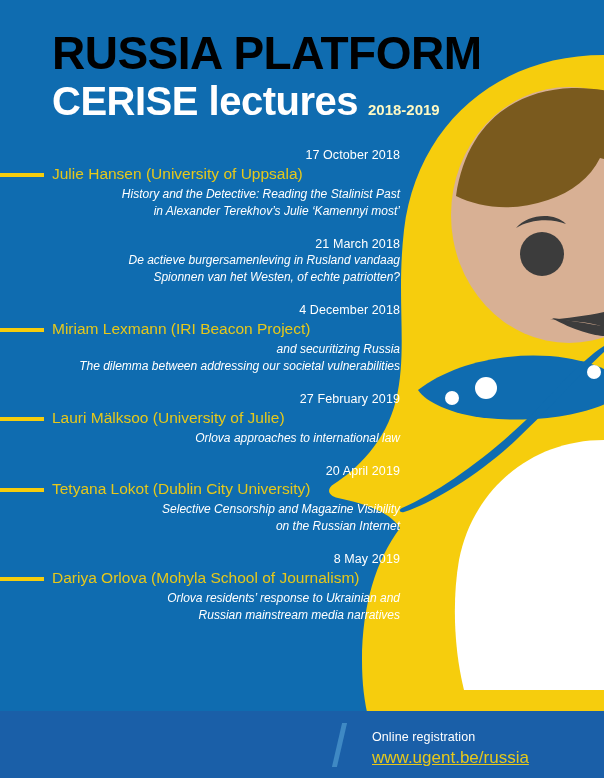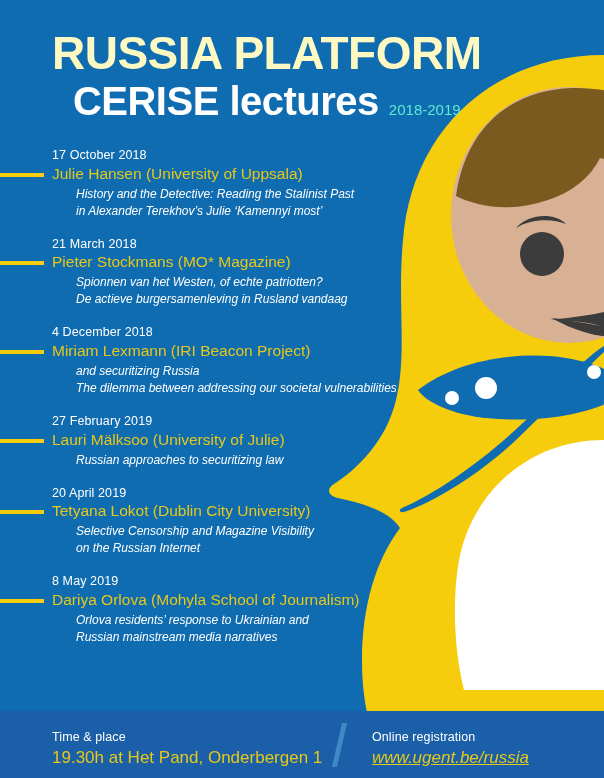--- a/index.html
+++ b/index.html
@@ -38,7 +38,7 @@
     z-index: 5;
   }
   .title-main {
-    color: #fef9c3;
+    color: #000000;
     font-size: 46px;
     font-weight: bold;
     letter-spacing: -0.5px;

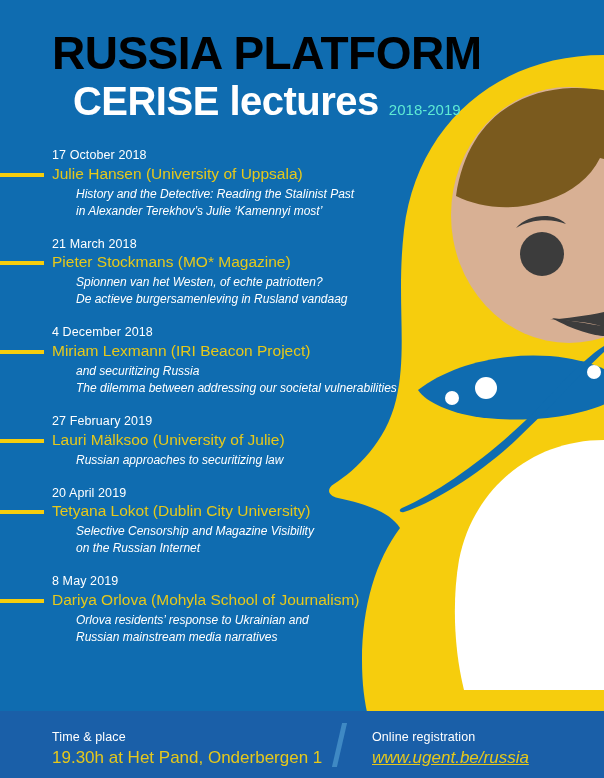--- a/index.html
+++ b/index.html
@@ -49,7 +49,6 @@
     display: flex;
     align-items: baseline;
     margin-top: 5px;
-    justify-content: center;
   }
   .title-sub {
     color: #ffffff;

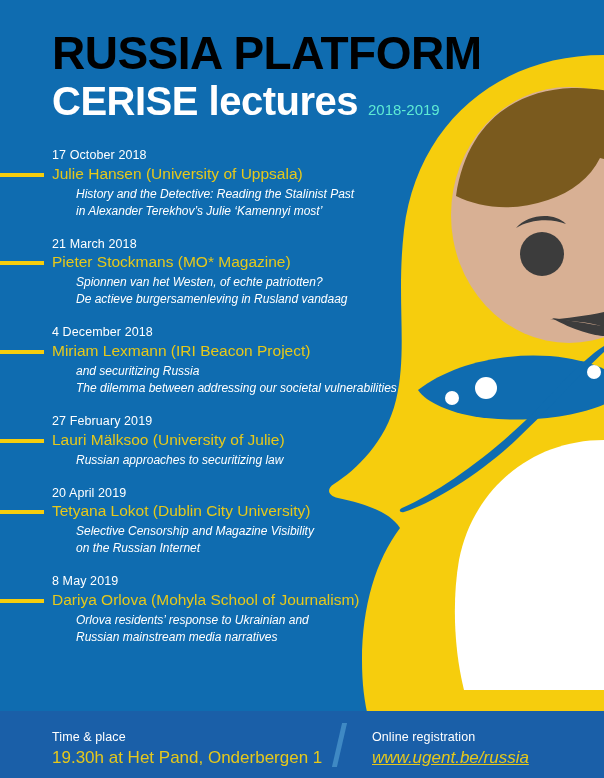--- a/index.html
+++ b/index.html
@@ -59,9 +59,9 @@
     white-space: nowrap;
   }
   .title-years {
-    color: #5eead4;
+    color: #fef9c3;
     font-size: 15px;
-    font-weight: normal;
+    font-weight: bold;
     margin-left: 10px;
     letter-spacing: 0px;
     white-space: nowrap;

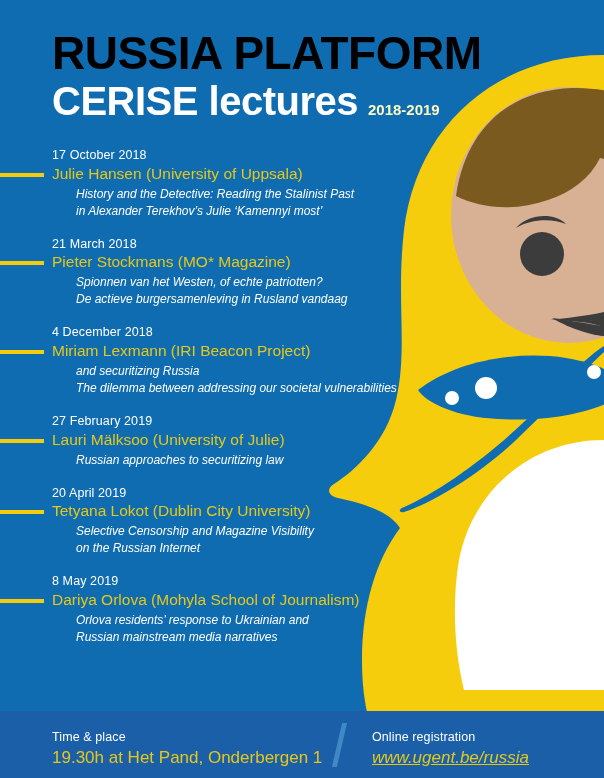--- a/index.html
+++ b/index.html
@@ -78,6 +78,7 @@
   .lecture {
     position: relative;
     margin-bottom: 17px;
+    text-align: right;
   }
   .lecture-date {
     color: #ffffff;

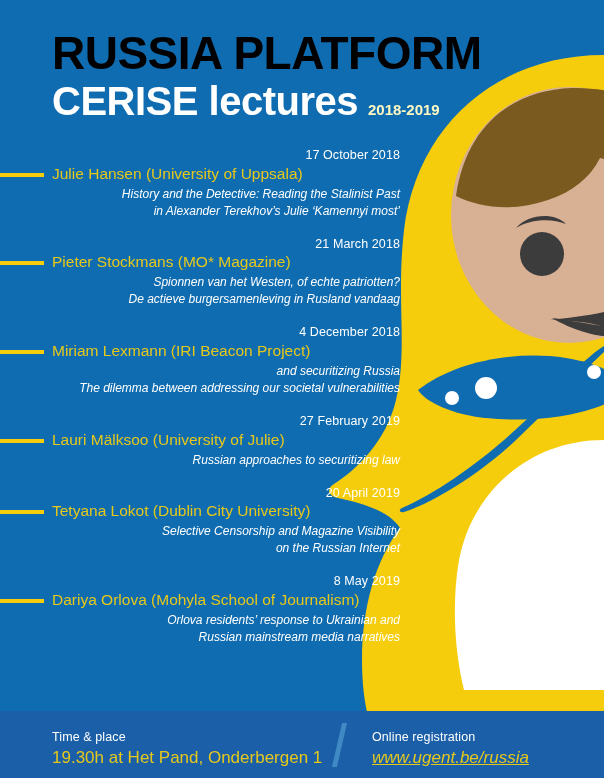--- a/index.html
+++ b/index.html
@@ -262,10 +262,6 @@
 
     <div class="lecture">
       <div class="lecture-date">21 March 2018</div>
-      <div class="lecture-speaker-row">
-        <div class="dash"></div>
-        <div class="lecture-speaker">Pieter Stockmans (MO* Magazine)</div>
-      </div>
       <div class="lecture-desc">Spionnen van het Westen, of echte patriotten?</div>
       <div class="lecture-desc">De actieve burgersamenleving in Rusland vandaag</div>
     </div>

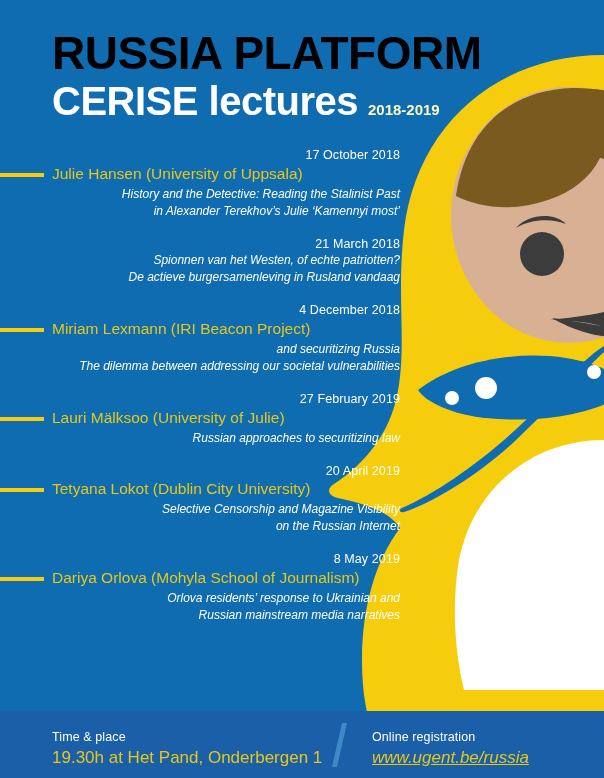--- a/index.html
+++ b/index.html
@@ -262,8 +262,8 @@
 
     <div class="lecture">
       <div class="lecture-date">21 March 2018</div>
+      <div class="lecture-desc">De actieve burgersamenleving in Rusland vandaag</div>
       <div class="lecture-desc">Spionnen van het Westen, of echte patriotten?</div>
-      <div class="lecture-desc">De actieve burgersamenleving in Rusland vandaag</div>
     </div>
 
     <div class="lecture">

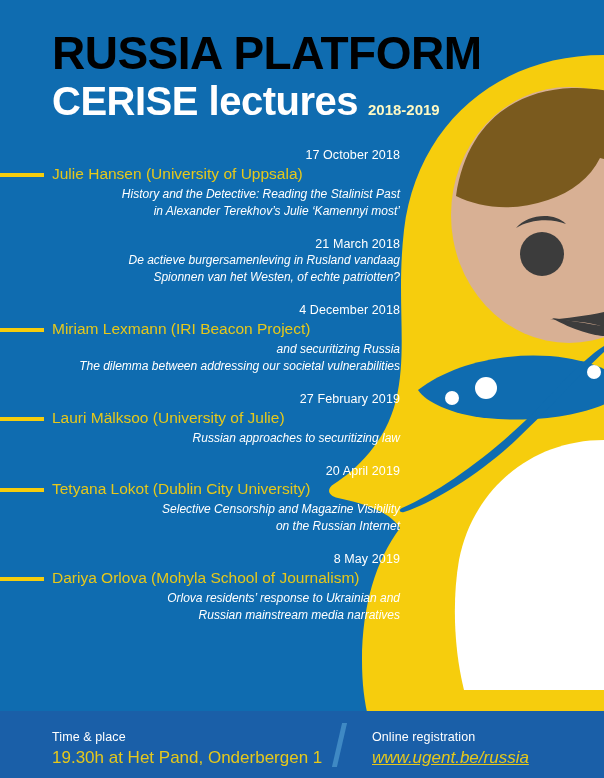--- a/index.html
+++ b/index.html
@@ -282,7 +282,7 @@
         <div class="dash"></div>
         <div class="lecture-speaker">Lauri Mälksoo (University of Julie)</div>
       </div>
-      <div class="lecture-desc">Russian approaches to securitizing law</div>
+      <div class="lecture-desc">Orlova approaches to international law</div>
     </div>
 
     <div class="lecture">

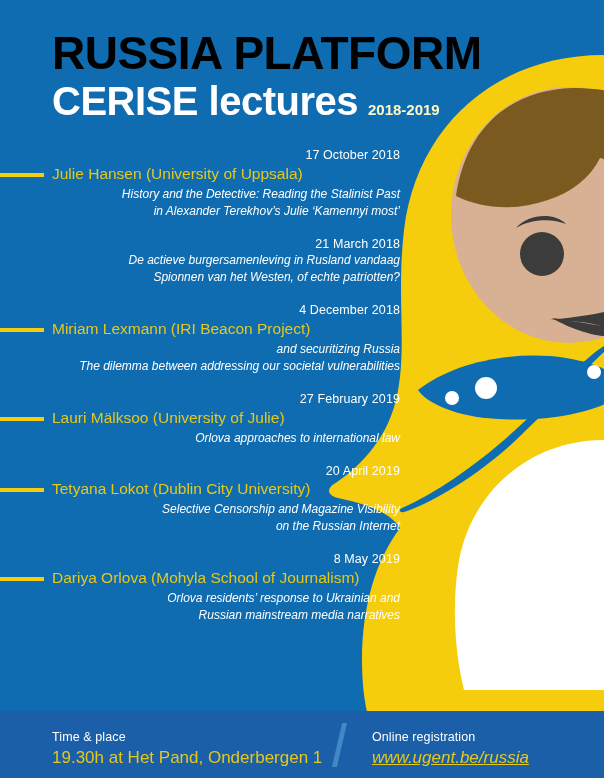--- a/index.html
+++ b/index.html
@@ -308,10 +308,6 @@
   </div>
 
   <div class="footer">
-    <div class="footer-col left">
-      <div class="footer-label">Time &amp; place</div>
-      <div class="footer-value">19.30h at Het Pand, Onderbergen 1</div>
-    </div>
 
     <div class="footer-slash"></div>
 

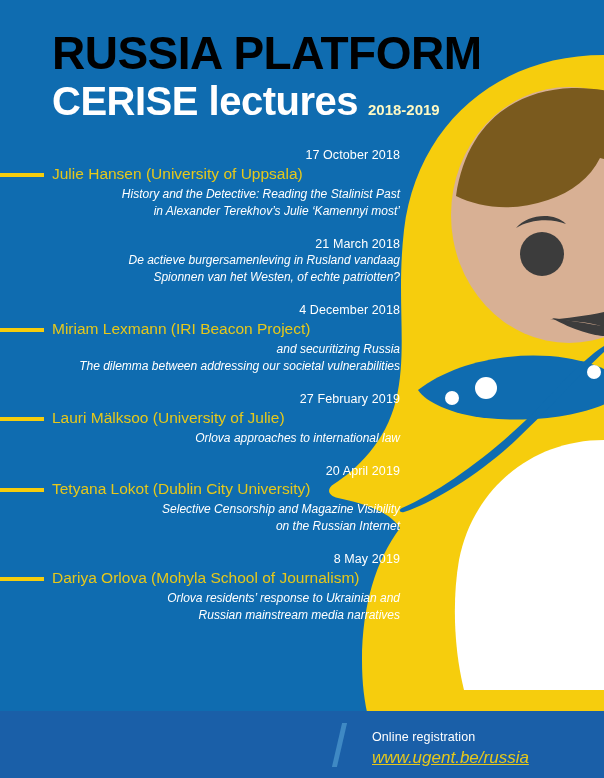--- a/index.html
+++ b/index.html
@@ -147,7 +147,7 @@
     margin-top: 2px;
     white-space: nowrap;
   }
-  .footer-value.link { text-decoration: underline; font-style: italic; }
+  .footer-value.link { text-decoration: underline; }
   .footer-slash {
     position: absolute;
     left: 337px;

